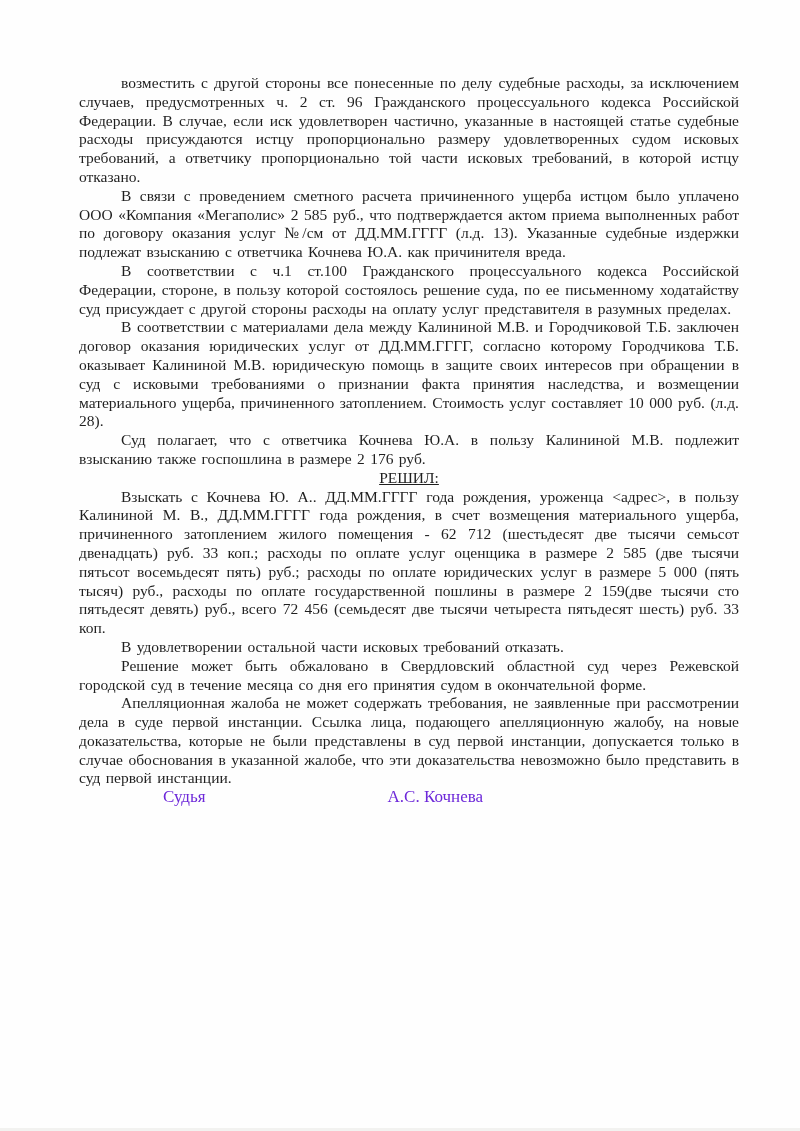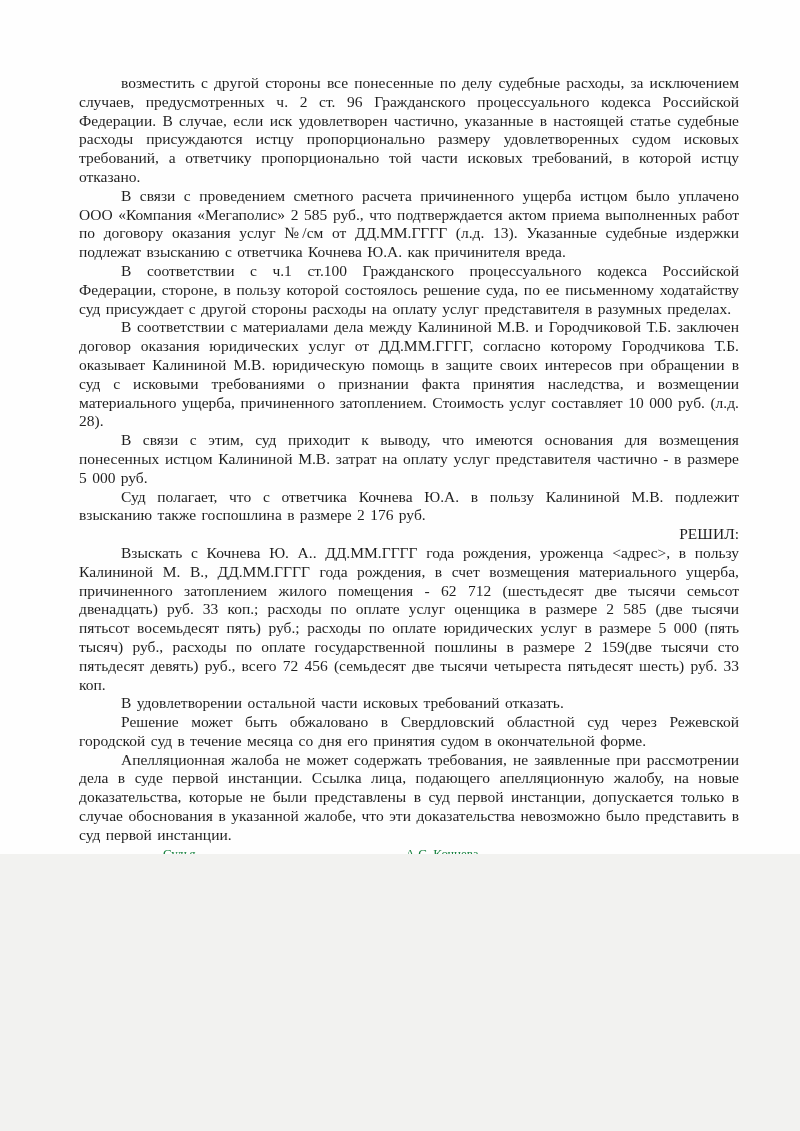--- a/index.html
+++ b/index.html
@@ -15,7 +15,7 @@
   .page {
     position: relative;
     width: 800px;
-    height: 854px;
+    height: 1128px;
     background: #fefefe;
     box-sizing: border-box;
     padding: 74px 61px 0 79px;

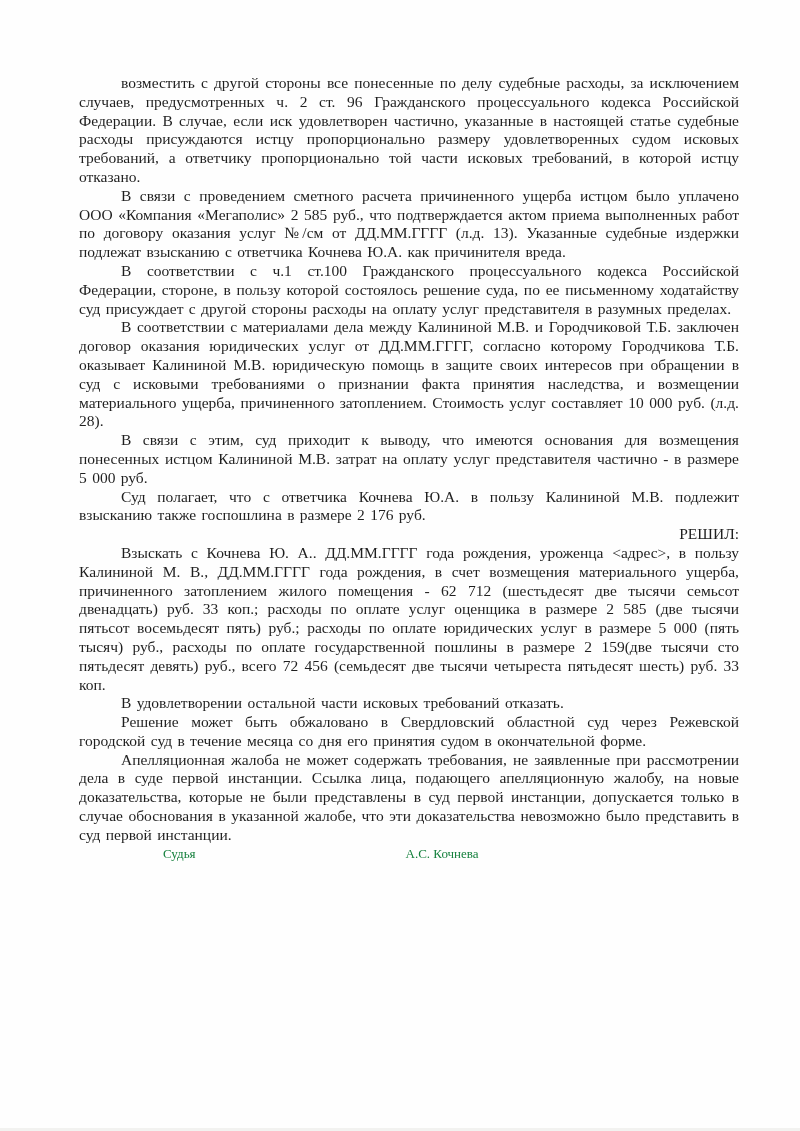--- a/index.html
+++ b/index.html
@@ -59,7 +59,6 @@
       <p class="">В связи с проведением сметного расчета причиненного ущерба истцом было уплачено ООО «Компания «Мегаполис» 2 585 руб., что подтверждается актом приема выполненных работ по договору оказания услуг №/см от ДД.ММ.ГГГГ (л.д. 13). Указанные судебные издержки подлежат взысканию с ответчика Кочнева Ю.А. как причинителя вреда.</p>
       <p class="">В соответствии с ч.1 ст.100 Гражданского процессуального кодекса Российской Федерации, стороне, в пользу которой состоялось решение суда, по ее письменному ходатайству суд присуждает с другой стороны расходы на оплату услуг представителя в разумных пределах.</p>
       <p class="">В соответствии с материалами дела между Калининой М.В. и Городчиковой Т.Б. заключен договор оказания юридических услуг от ДД.ММ.ГГГГ, согласно которому Городчикова Т.Б. оказывает Калининой М.В. юридическую помощь в защите своих интересов при обращении в суд с исковыми требованиями о признании факта принятия наследства, и возмещении материального ущерба, причиненного затоплением. Стоимость услуг составляет 10 000 руб. (л.д. 28).</p>
-      <p class="">В связи с этим, суд приходит к выводу, что имеются основания для возмещения понесенных истцом Калининой М.В. затрат на оплату услуг представителя частично - в размере 5 000 руб.</p>
       <p class="">Суд полагает, что с ответчика Кочнева Ю.А. в пользу Калининой М.В. подлежит взысканию также госпошлина в размере 2 176 руб.</p>
       <p class="centered">РЕШИЛ:</p>
       <p class="">Взыскать с Кочнева Ю. А.. ДД.ММ.ГГГГ года рождения, уроженца &lt;адрес&gt;, в пользу Калининой М. В., ДД.ММ.ГГГГ года рождения, в счет возмещения материального ущерба, причиненного затоплением жилого помещения - 62 712 (шестьдесят две тысячи семьсот двенадцать) руб. 33 коп.; расходы по оплате услуг оценщика в размере 2 585 (две тысячи пятьсот восемьдесят пять) руб.; расходы по оплате юридических услуг в размере 5 000 (пять тысяч) руб., расходы по оплате государственной пошлины в размере 2 159(две тысячи сто пятьдесят девять) руб., всего 72 456 (семьдесят две тысячи четыреста пятьдесят шесть) руб. 33 коп.</p>

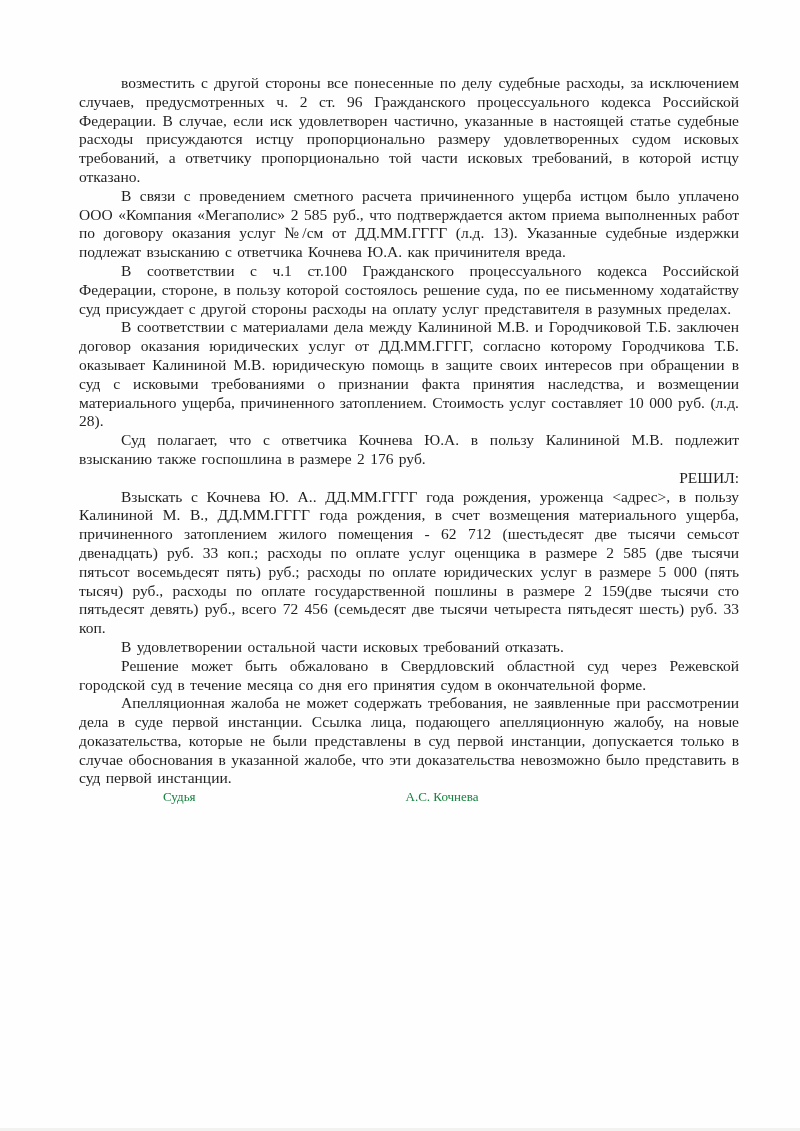--- a/index.html
+++ b/index.html
@@ -32,9 +32,10 @@
     color: #1f1f1f;
   }
   .doc-body p.centered {
-    text-align: right;
+    text-align: center;
     text-indent: 0;
     word-spacing: normal;
+    text-decoration: underline;
   }
   .sig {
     display: flex;

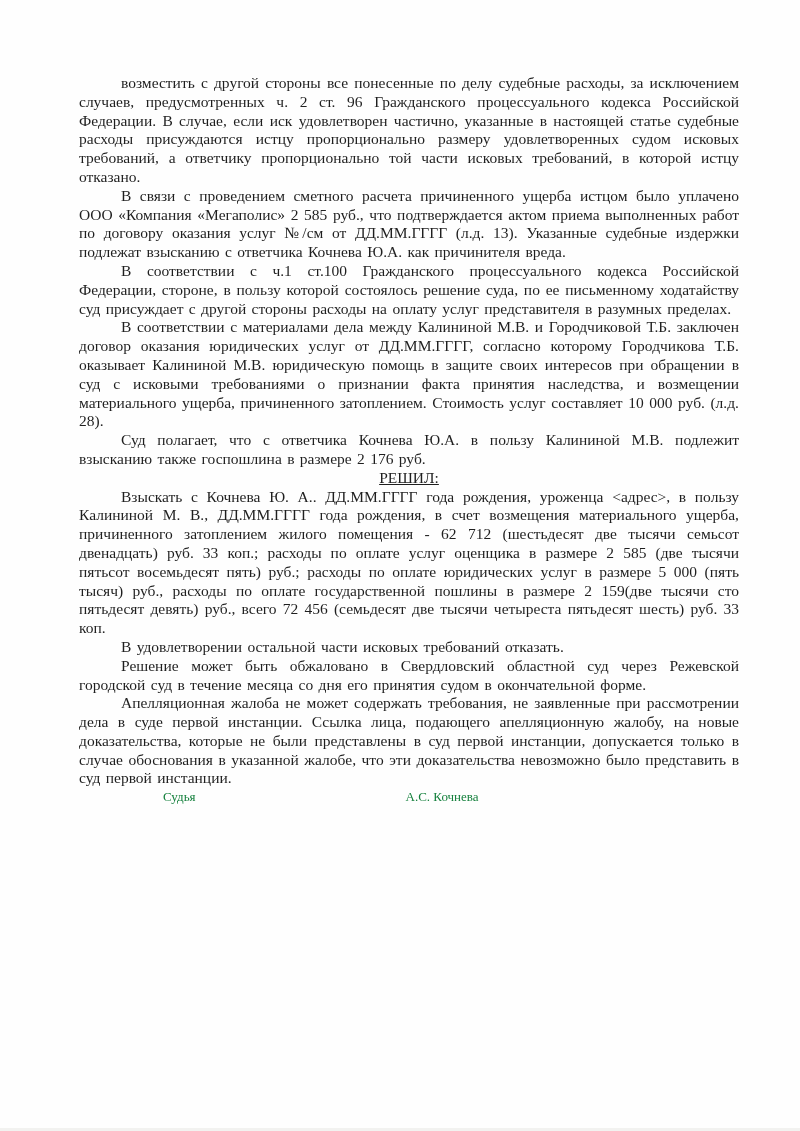--- a/index.html
+++ b/index.html
@@ -39,10 +39,9 @@
   }
   .sig {
     display: flex;
-    font-size: 13px;
+    font-size: 17px;
     line-height: 18.8px;
-    color: #15803d;
-    gap: 28px;
+    color: #6d28d9;
   }
   .sig .sig-label {
     margin-left: 84px;

